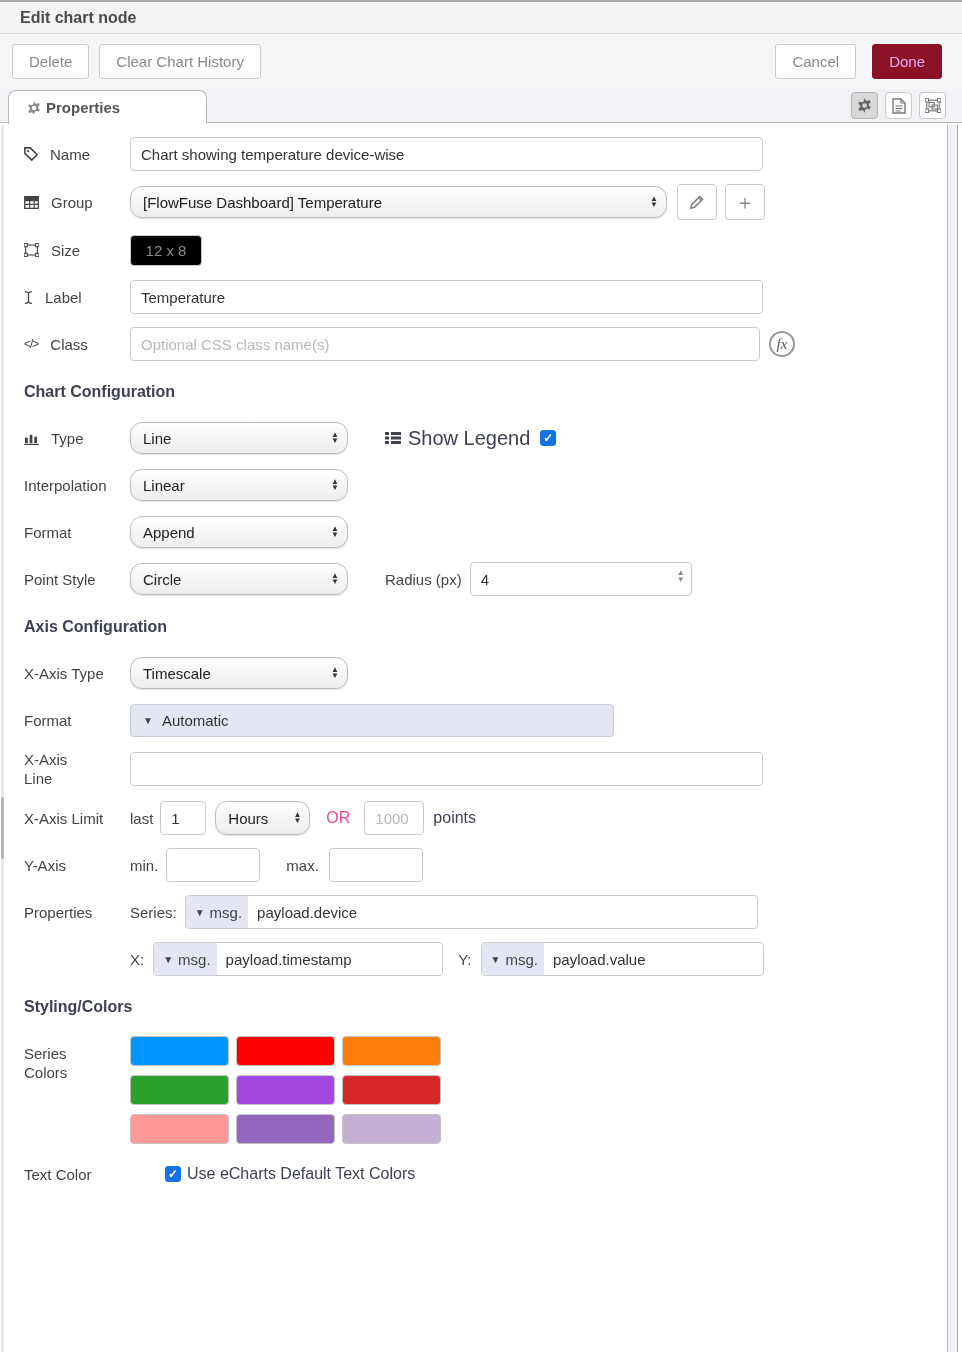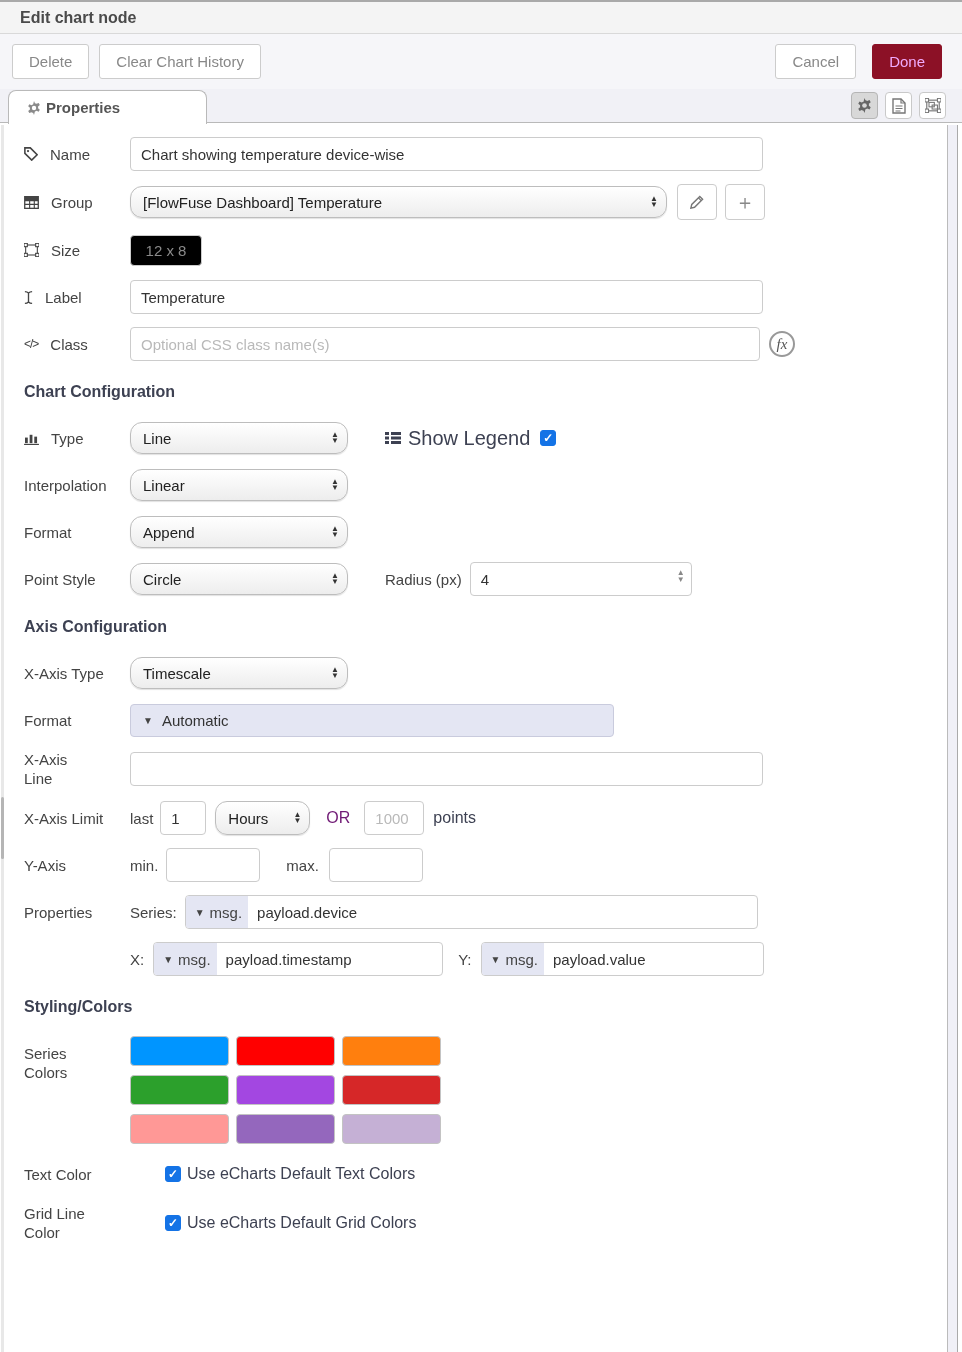--- a/index.html
+++ b/index.html
@@ -434,7 +434,7 @@
           <span>▼</span>
         </span>
     </div>
-    <span class="muted-label" style="margin:0 14px 0 16px;font-size:16px;color:#701a75;">OR</span>
+    <span class="muted-label" style="margin:0 14px 0 16px;font-size:16px;color:#ec4899;">OR</span>
     <input type="text" style="width: 60px;" placeholder="1000">
     <span class="muted-label" style="margin-left:9px;font-size:16px;color:#3d4152;">points</span>
   </div>

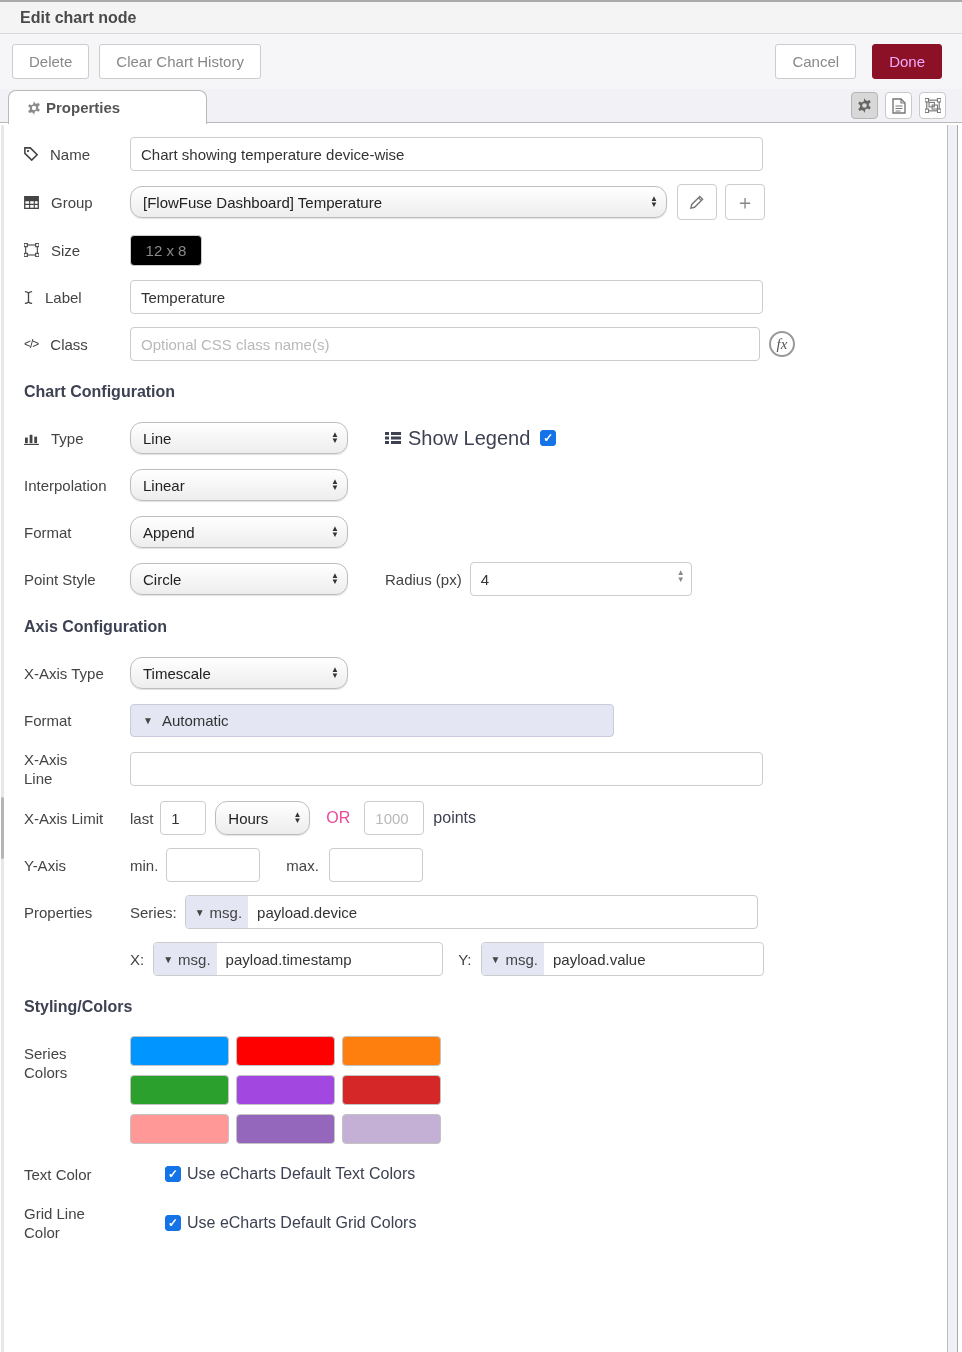--- a/index.html
+++ b/index.html
@@ -511,13 +511,6 @@
     <span class="muted-label" style="margin-left:6px;font-size:16px;color:#3d4152;">Use eCharts Default Text Colors</span>
   </div>
 
-  <div class="form-row">
-    <div class="form-label" style="width:141px">
-      <span style="width:70px">Grid Line Color</span>
-    </div>
-    <span class="checkbox checked"></span>
-    <span class="muted-label" style="margin-left:6px;font-size:16px;color:#3d4152;">Use eCharts Default Grid Colors</span>
-  </div>
 
 </div>
 

